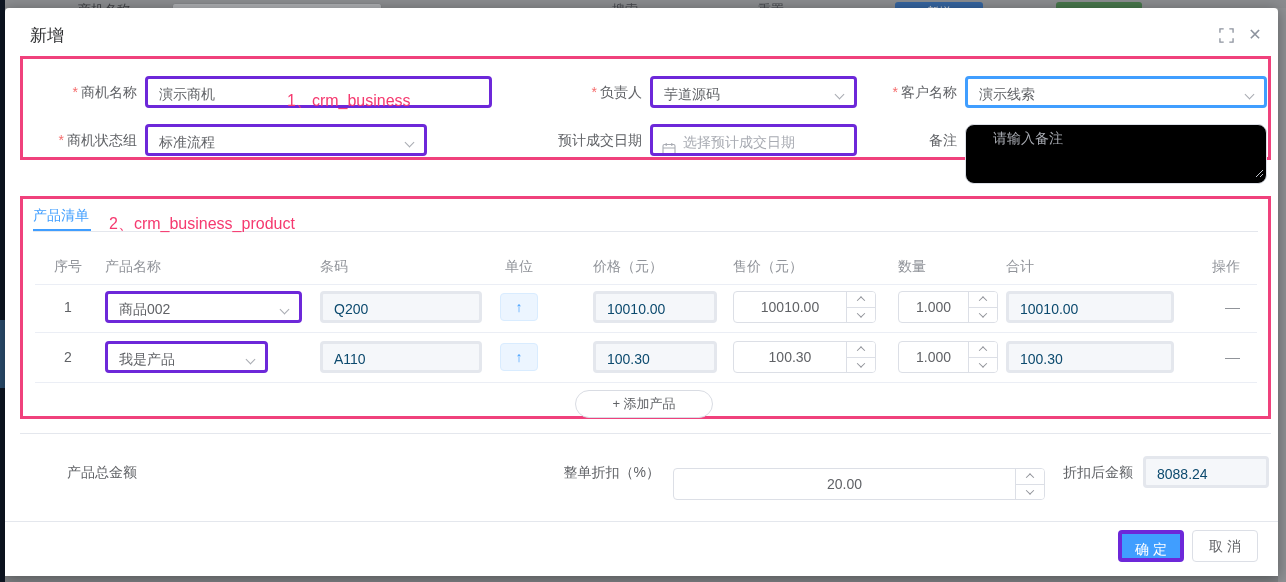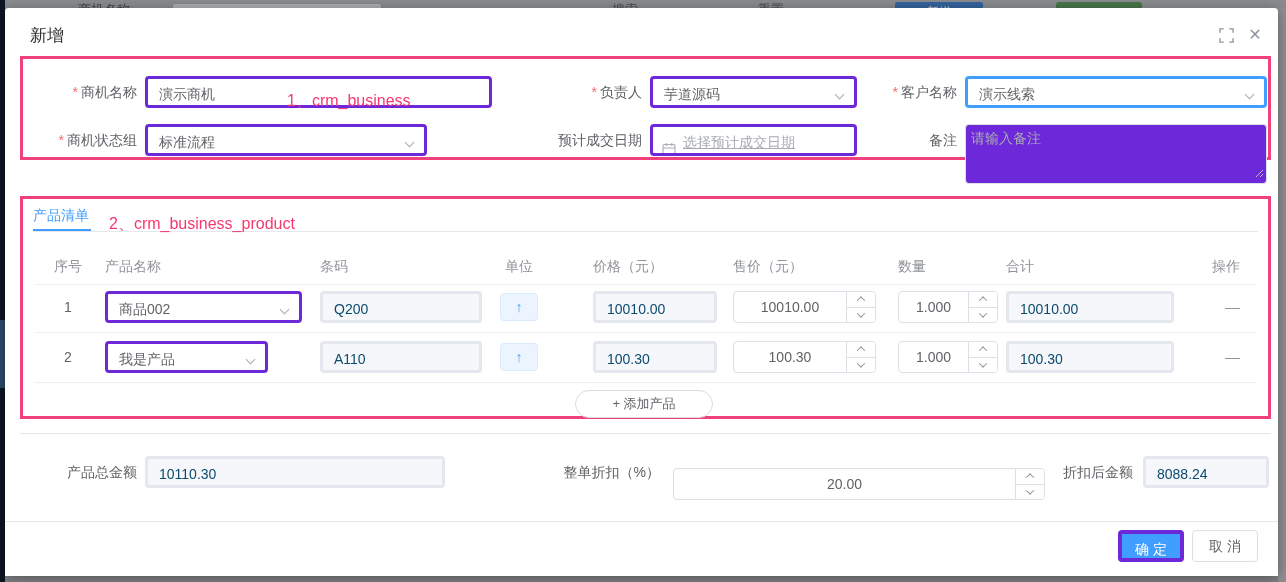--- a/index.html
+++ b/index.html
@@ -35,7 +35,7 @@
     font-size:14px; color:#606266; padding:0 11px; white-space:nowrap; overflow:hidden; }
   .fld.dis { background:#f5f7fa; color:#0c4a6e; border-color:#e4e7ed; }
   .fld.focus { border-color:#409eff; }
-  .fld .ph { color:#a8abb2;text-decoration:underline; }
+  .fld .ph { color:#a8abb2; }
   .chev { position:absolute; right:11px; top:12px; width:7px; height:7px;
     border-right:1.3px solid #a8abb2; border-bottom:1.3px solid #a8abb2; transform:rotate(45deg); }
   .cal-ic { position:absolute; left:9px; top:9px; }

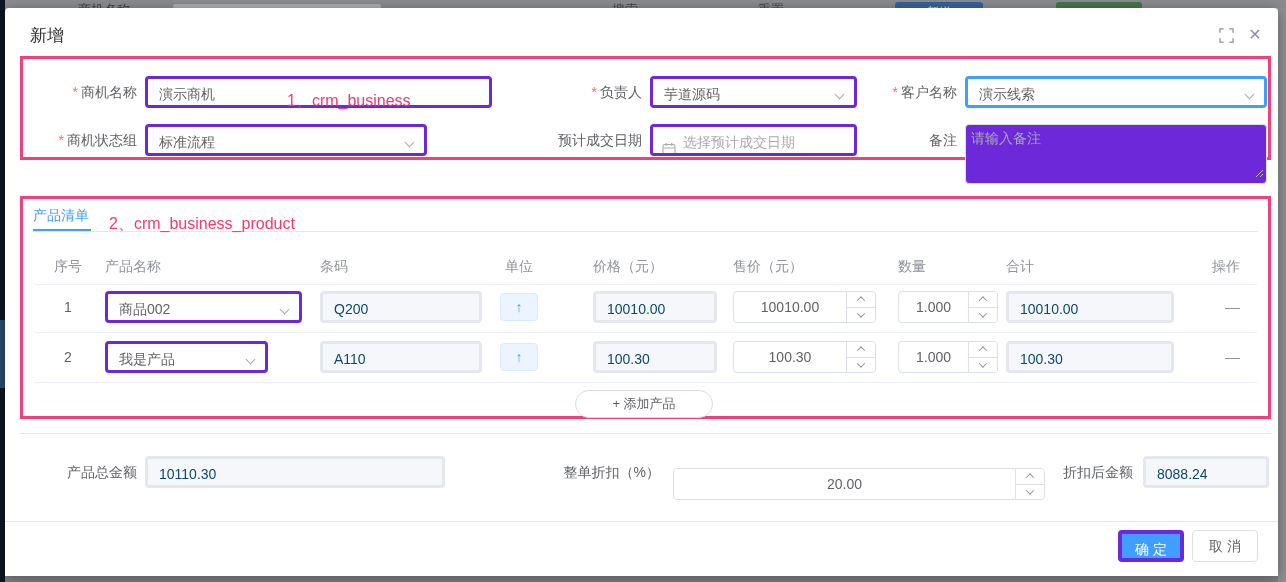--- a/index.html
+++ b/index.html
@@ -41,7 +41,7 @@
   .cal-ic { position:absolute; left:9px; top:9px; }
   .fld.with-ic { padding-left:30px; }
 
-  .tarea { position:absolute; background:#6d28d9; border:1px solid #dcdfe6; border-radius:4px; font-size:14px; padding:5px 5px; }
+  .tarea { position:absolute; background:#000000; border:1px solid #dcdfe6; border-radius:9px; font-size:14px; padding:5px 27px; }
   .tarea .ph { color:#a8abb2; }
   .resize-h { position:absolute; right:2px; bottom:2px; }
 

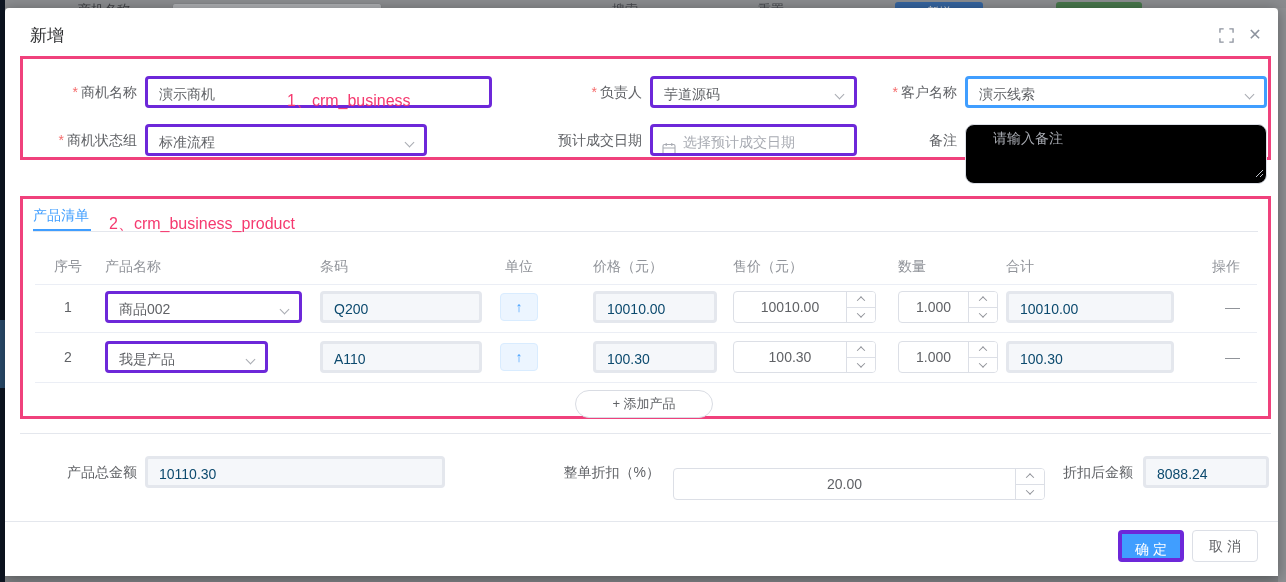--- a/index.html
+++ b/index.html
@@ -263,7 +263,6 @@
     <div class="section-line"></div>
 
     <div class="lbl" style="left:10px; top:448px; width:122px;">产品总金额</div>
-    <div class="fld dis" style="left:140px; top:448px; width:300px;">10110.30</div>
 
     <div class="lbl" style="left:505px; top:448px; width:150px;">整单折扣（%）</div>
     <div class="ninput" style="left:668px; top:460px; width:372px;">

